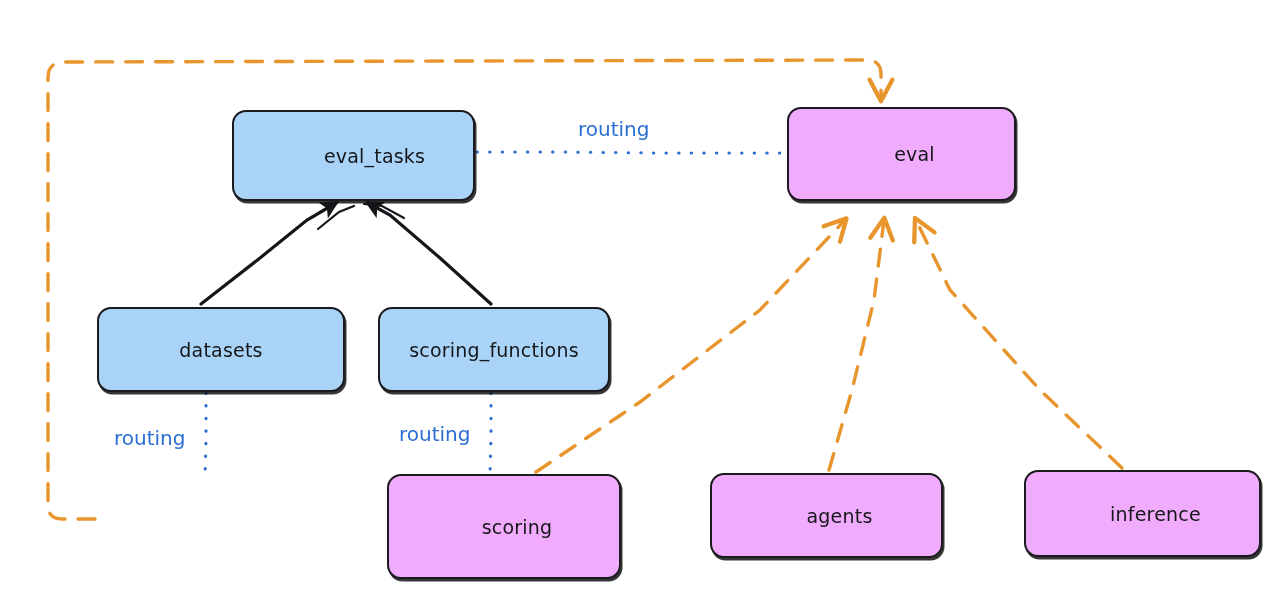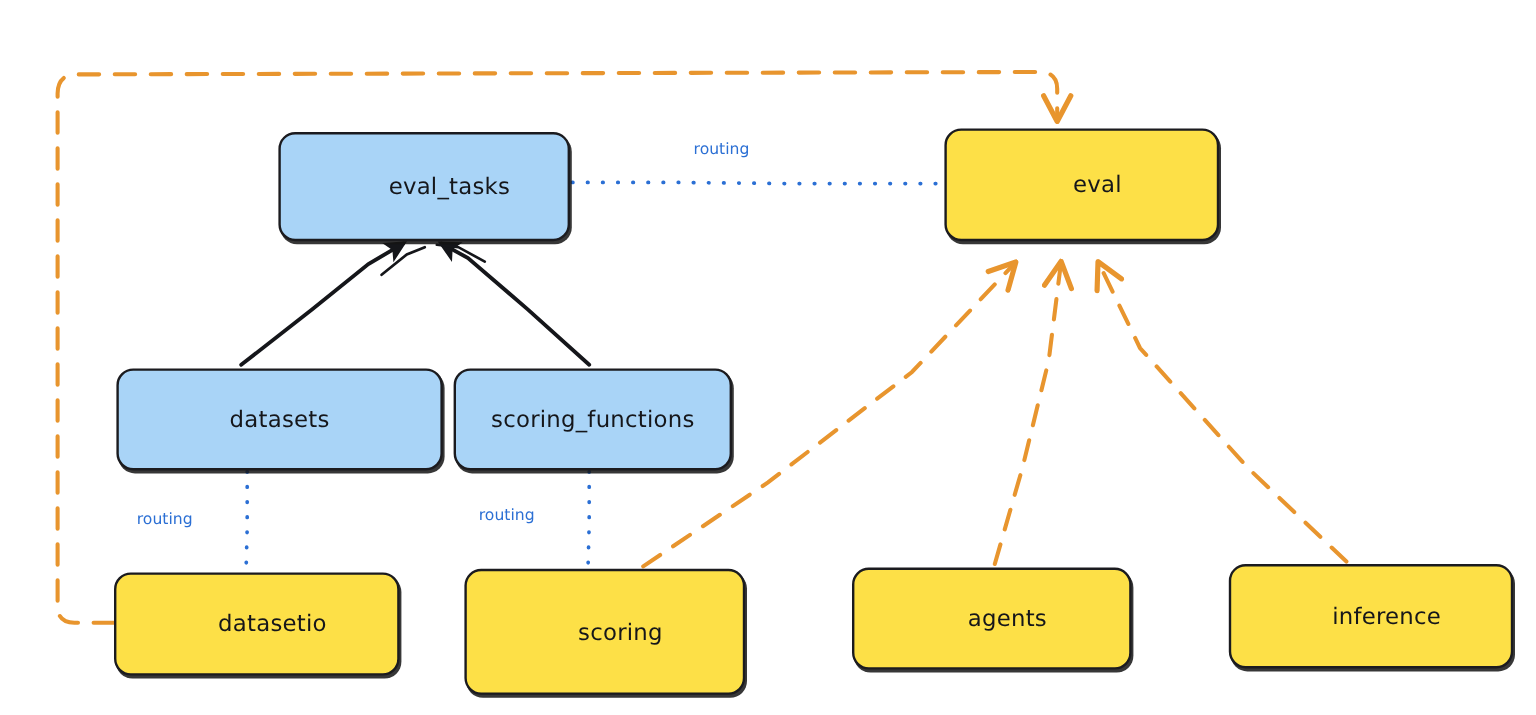--- a/index.html
+++ b/index.html
@@ -47,7 +47,7 @@
   .edge-label {
     position: absolute;
     font-family: "DejaVu Sans", sans-serif;
-    font-size: 13px;
+    font-size: 20px;
     color: #2b6fd4;
     white-space: nowrap;
   }

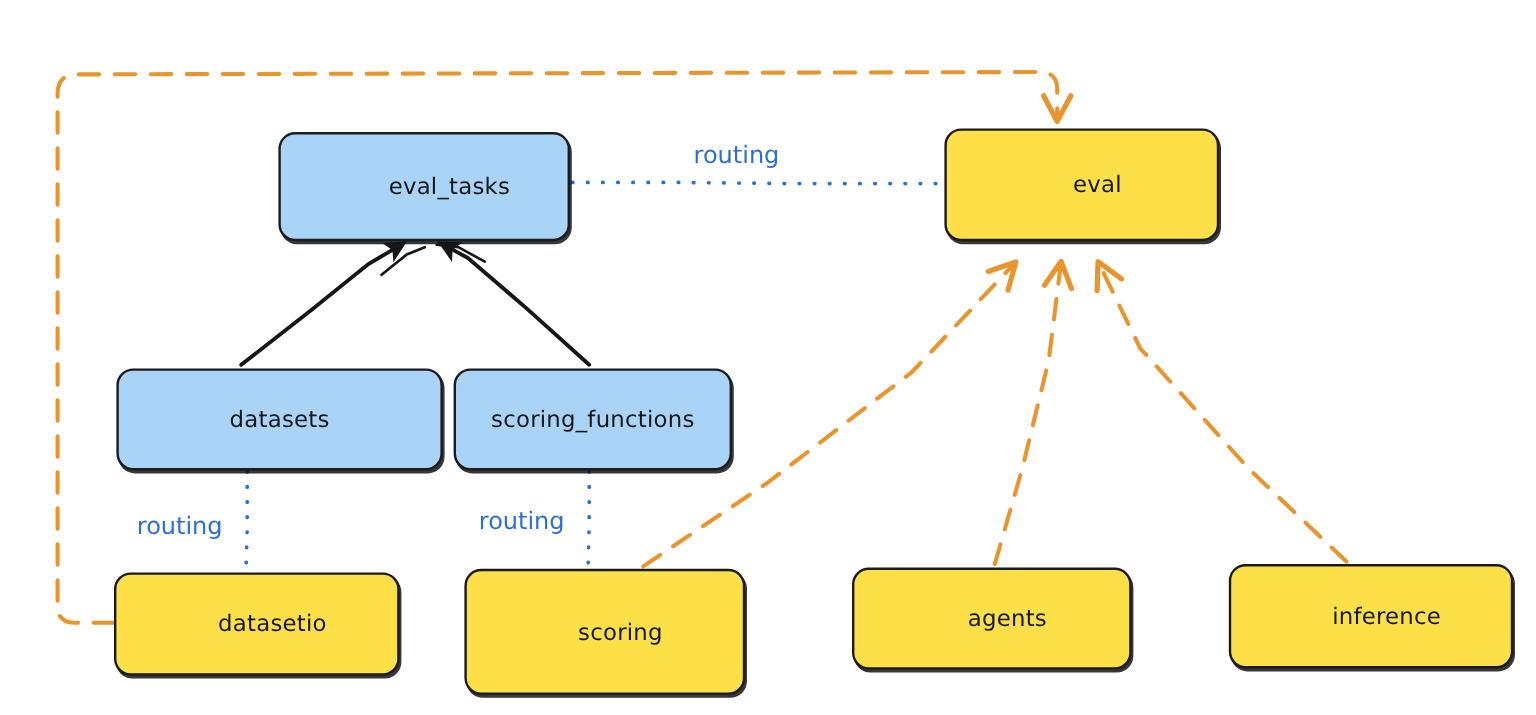--- a/index.html
+++ b/index.html
@@ -35,7 +35,7 @@
     box-shadow: 1.5px 2.5px 0 rgba(20,20,20,0.85);
   }
   .node.blue  { background: #a9d4f7; }
-  .node.green { background: #fde047; padding-left: 26px; }
+  .node.green { background: #f0abfc; padding-left: 26px; }
   .node-label {
     font-family: "DejaVu Sans", sans-serif;
     font-size: 19px;

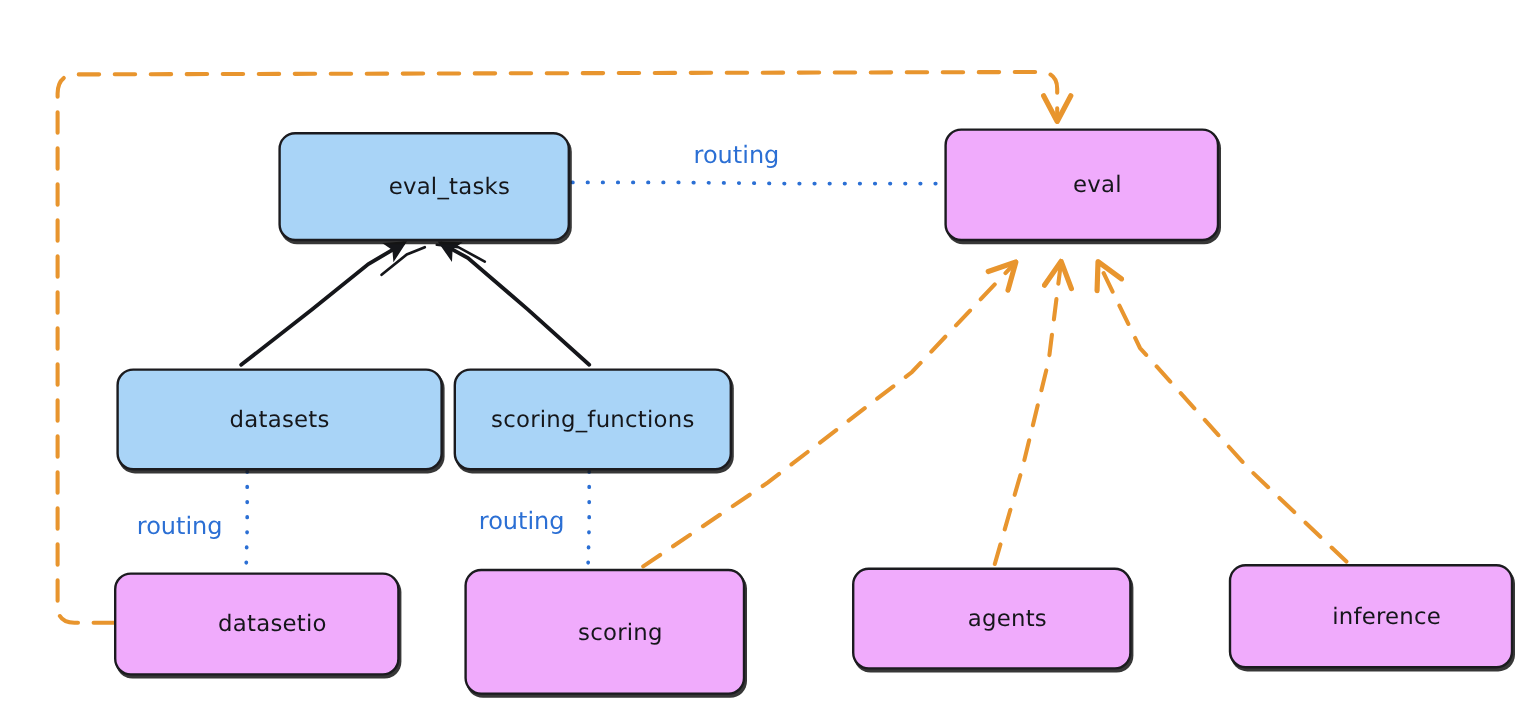--- a/index.html
+++ b/index.html
@@ -100,7 +100,7 @@
     <span class="node-label">eval</span>
   </div>
 
-  <div class="node blue" style="left:97px; top:307px; width:272px; height:85px;">
+  <div class="node blue" style="left:97px; top:307px; width:248px; height:85px;">
     <span class="node-label">datasets</span>
   </div>
 

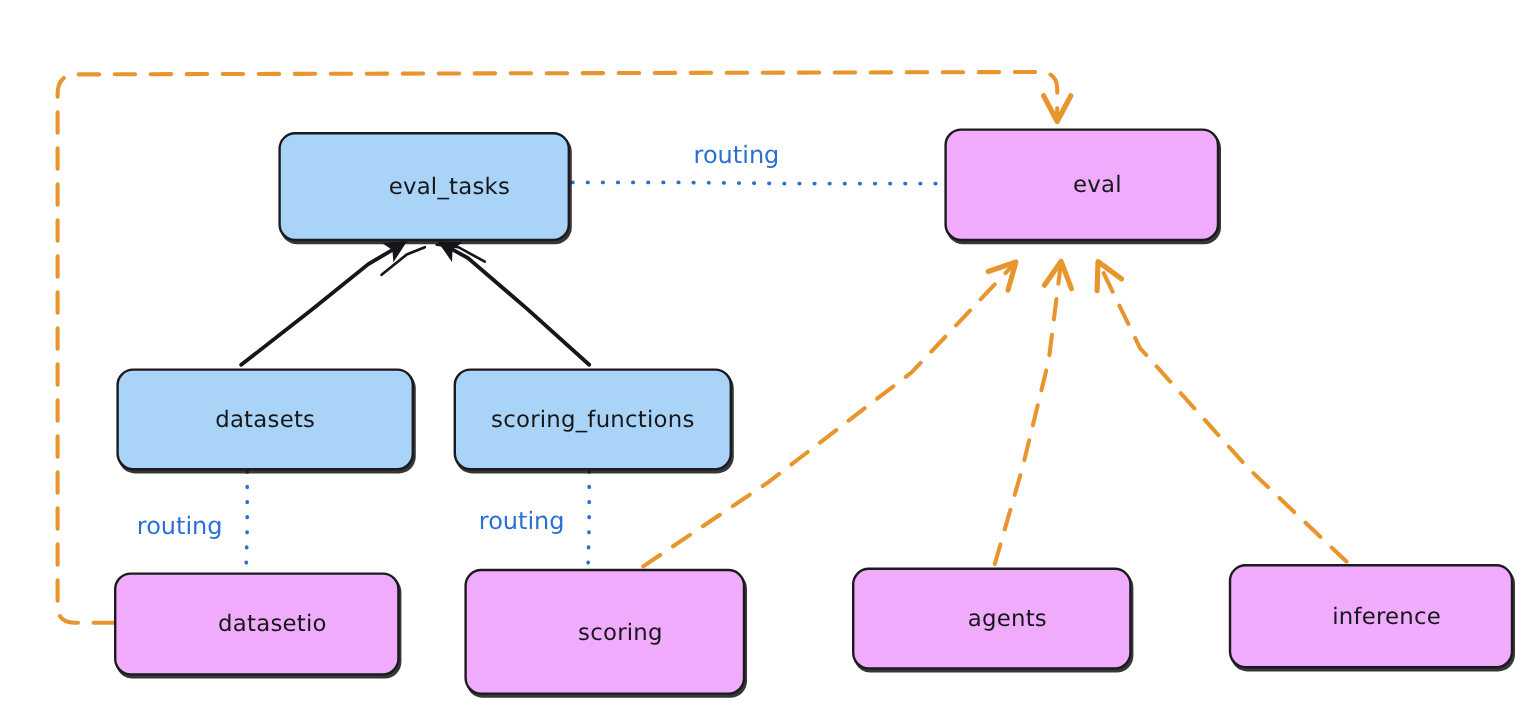--- a/index.html
+++ b/index.html
@@ -108,9 +108,6 @@
     <span class="node-label">scoring_functions</span>
   </div>
 
-  <div class="node green" style="left:95px; top:477px; width:238px; height:86px;">
-    <span class="node-label">datasetio</span>
-  </div>
 
   <div class="node green" style="left:387px; top:474px; width:234px; height:105px;">
     <span class="node-label">scoring</span>

